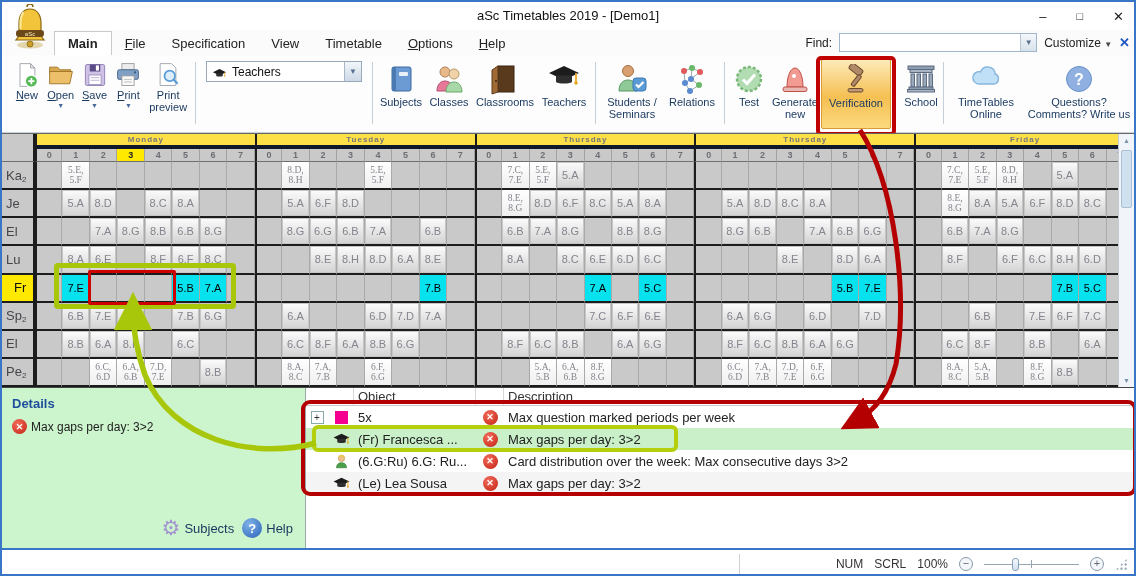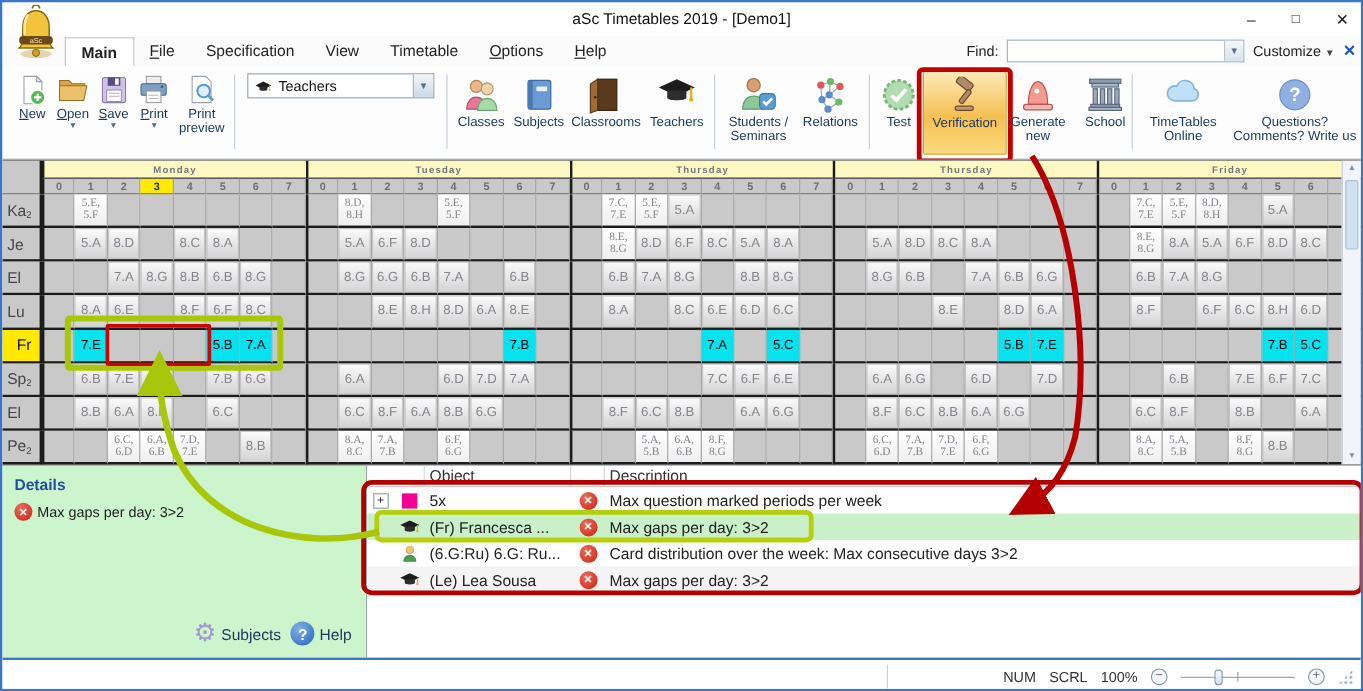--- a/index.html
+++ b/index.html
@@ -124,7 +124,7 @@
   </div>
 
   <div id="menubar">
-    <div id="menutabs" style="display:flex;margin-top:48px;">
+    <div id="menutabs" style="display:flex;align-items:flex-end;margin-top:48px;">
         <span class="mtab active">Main</span>
         <span class="mtab"><u>F</u>ile</span>
         <span class="mtab">Specification</span>

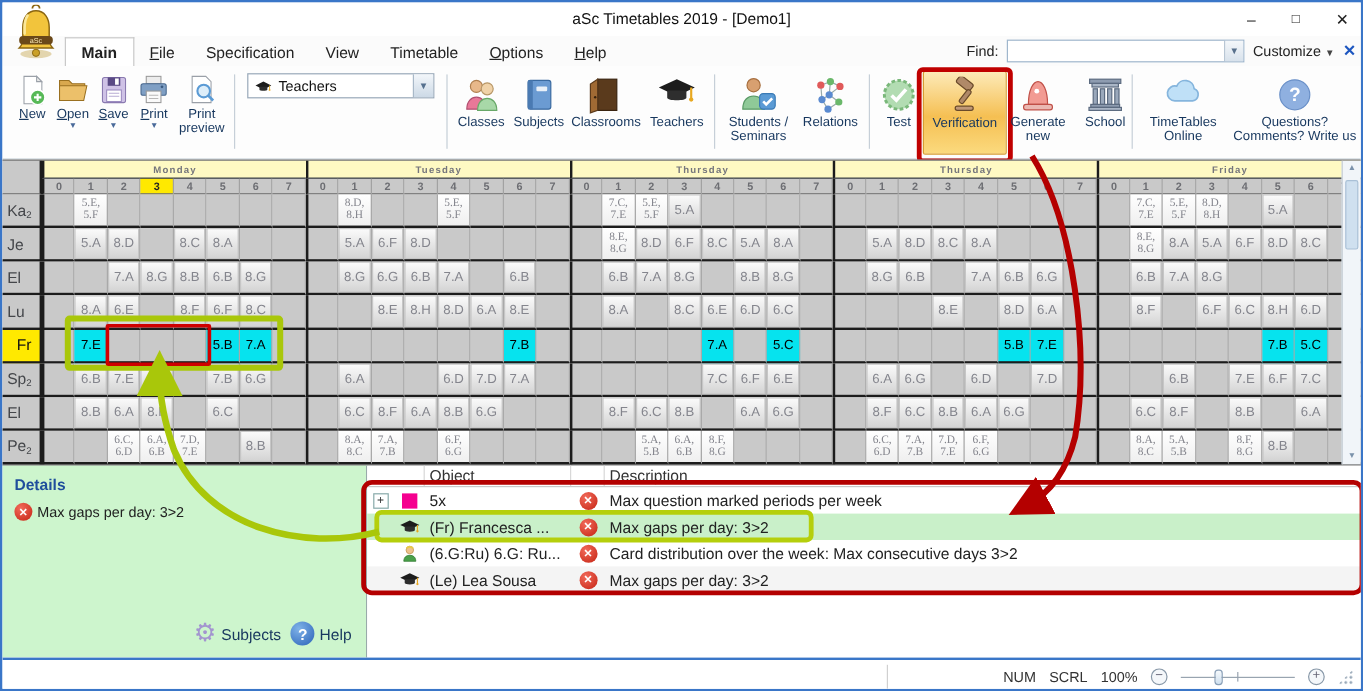--- a/index.html
+++ b/index.html
@@ -205,20 +205,20 @@
       <div class="vsep"></div>
       <div class="tbtn-lg" style="width: 48px;">
         <span class="ic"><svg viewBox="0 0 32 32">
+            <rect x="7" y="4" width="19" height="24" rx="2" fill="#6b9bd2" stroke="#3a6aa0"></rect>
+            <rect x="7" y="4" width="4" height="24" fill="#4a7ab2"></rect>
+            <rect x="14" y="9" width="9" height="4" rx="1" fill="#fff" opacity="0.85"></rect>
+          </svg></span>
+        <span class="lbl">Subjects</span>
+      </div>
+      <div class="tbtn-lg" style="width: 48px;">
+        <span class="ic"><svg viewBox="0 0 32 32">
             <circle cx="12" cy="9" r="5" fill="#e8b88a" stroke="#b08050"></circle>
             <path d="M4 28 c0-7 4-10 8-10 c4 0 8 3 8 10 z" fill="#e87898" stroke="#b05070"></path>
             <circle cx="21" cy="11" r="5" fill="#f0d2a8" stroke="#b89868"></circle>
             <path d="M13 29 c0-7 4-10 8-10 c4 0 8 3 8 10 z" fill="#a8d8a8" stroke="#68a868"></path>
           </svg></span>
         <span class="lbl">Classes</span>
-      </div>
-      <div class="tbtn-lg" style="width: 48px;">
-        <span class="ic"><svg viewBox="0 0 32 32">
-            <rect x="7" y="4" width="19" height="24" rx="2" fill="#6b9bd2" stroke="#3a6aa0"></rect>
-            <rect x="7" y="4" width="4" height="24" fill="#4a7ab2"></rect>
-            <rect x="14" y="9" width="9" height="4" rx="1" fill="#fff" opacity="0.85"></rect>
-          </svg></span>
-        <span class="lbl">Subjects</span>
       </div>
       <div class="tbtn-lg" style="width: 64px;">
         <span class="ic"><svg viewBox="0 0 32 32">

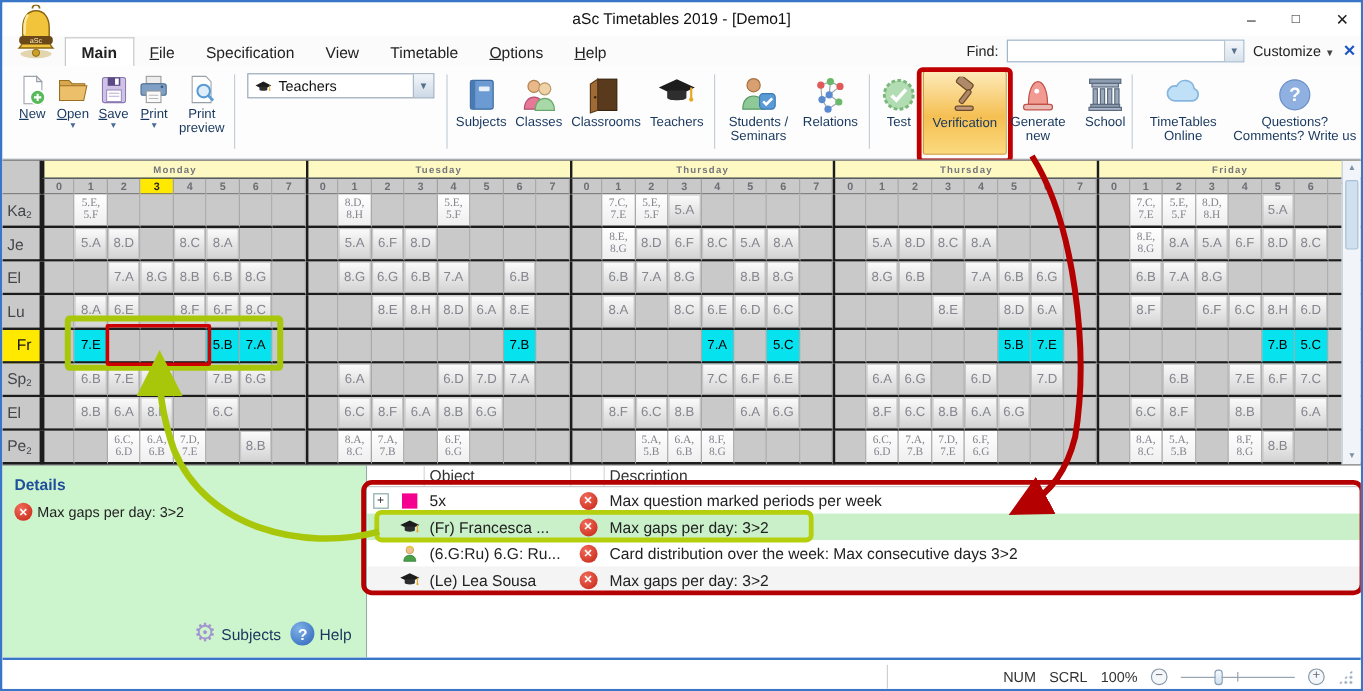--- a/index.html
+++ b/index.html
@@ -268,6 +268,14 @@
           </svg></span>
         <span class="lbl">Test</span>
       </div>
+      <div class="tbtn-lg" style="width: 52px;">
+        <span class="ic"><svg viewBox="0 0 32 32">
+            <path d="M8 24 C8 12 12 5 16 5 C20 5 24 12 24 24 Z" fill="#f29b93" stroke="#c05048"></path>
+            <circle cx="15" cy="13" r="2" fill="#fff"></circle>
+            <rect x="4" y="24" width="24" height="4.5" rx="2" fill="#eab8b2" stroke="#c05048"></rect>
+          </svg></span>
+        <span class="lbl">Generate new</span>
+      </div>
       <div class="tbtn-lg hl" style="width: 70px;">
         <span class="ic"><svg viewBox="0 0 32 32">
             <g fill="#b08968" stroke="#6a4a2a">
@@ -278,14 +286,6 @@
           </svg></span>
         <span class="lbl">Verification</span>
         <div class="annbox"></div>
-      </div>
-      <div class="tbtn-lg" style="width: 52px;">
-        <span class="ic"><svg viewBox="0 0 32 32">
-            <path d="M8 24 C8 12 12 5 16 5 C20 5 24 12 24 24 Z" fill="#f29b93" stroke="#c05048"></path>
-            <circle cx="15" cy="13" r="2" fill="#fff"></circle>
-            <rect x="4" y="24" width="24" height="4.5" rx="2" fill="#eab8b2" stroke="#c05048"></rect>
-          </svg></span>
-        <span class="lbl">Generate new</span>
       </div>
       <div class="tbtn-lg" style="width: 48px; padding-left: 12px;">
         <span class="ic"><svg viewBox="0 0 32 32">

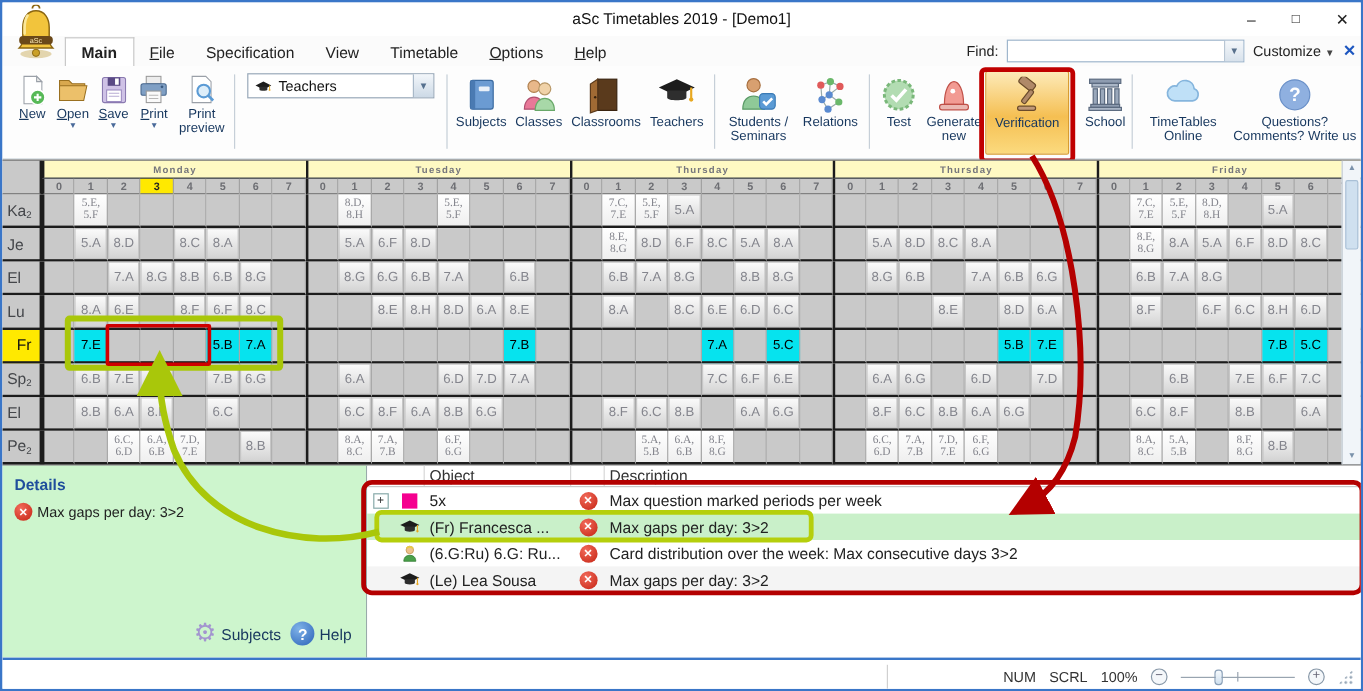--- a/index.html
+++ b/index.html
@@ -43,7 +43,7 @@
   
   #grid{position:absolute;left:0;top:131px;width:100%;height:254px;display:grid;grid-template-columns:33px repeat(40,1fr);grid-template-rows:15px 13px repeat(8,1fr);background:#c9c9c9;border-top:1px solid #666;}
   .corner{grid-column:1;grid-row:1 / span 2;background:#c9c9c9;border-right:2px solid #1c1c1c;border-bottom:1px solid #6f6f6f;}
-  .dayhdr{background:#fef9c3;color:#75767c;font-weight:bold;font-size:8px;letter-spacing:1px;display:flex;align-items:center;justify-content:center;border-bottom:1px solid #0f172a;border-left:2px solid #1c1c1c;}
+  .dayhdr{background:#fde047;color:#75767c;font-weight:bold;font-size:8px;letter-spacing:1px;display:flex;align-items:center;justify-content:center;border-bottom:4px solid #0f172a;border-left:2px solid #1c1c1c;}
   .hour{font-size:9px;font-weight:bold;color:#6d6e73;background:#c9c9c9;display:flex;align-items:center;justify-content:center;border-right:1px solid #a2a2a2;border-bottom:1px solid #6f6f6f;}
   .hour.hl{background:#ffe900;color:#222;}
   .rowlabel{background:#c9c9c9;color:#44464a;font-size:13px;display:flex;align-items:center;padding-left:4px;border-right:2px solid #1c1c1c;border-bottom:2px solid #1c1c1c;}

